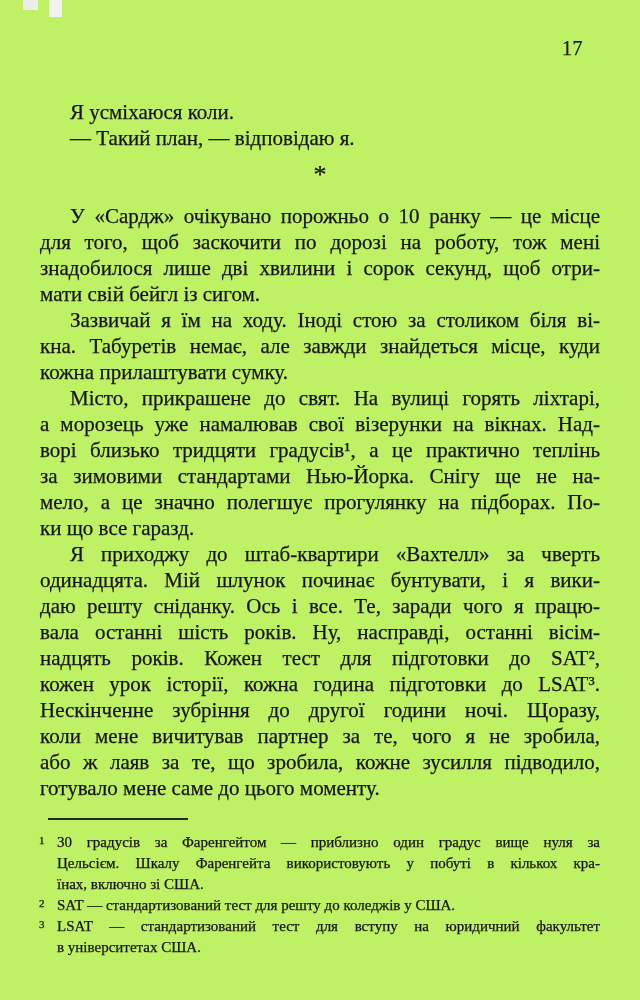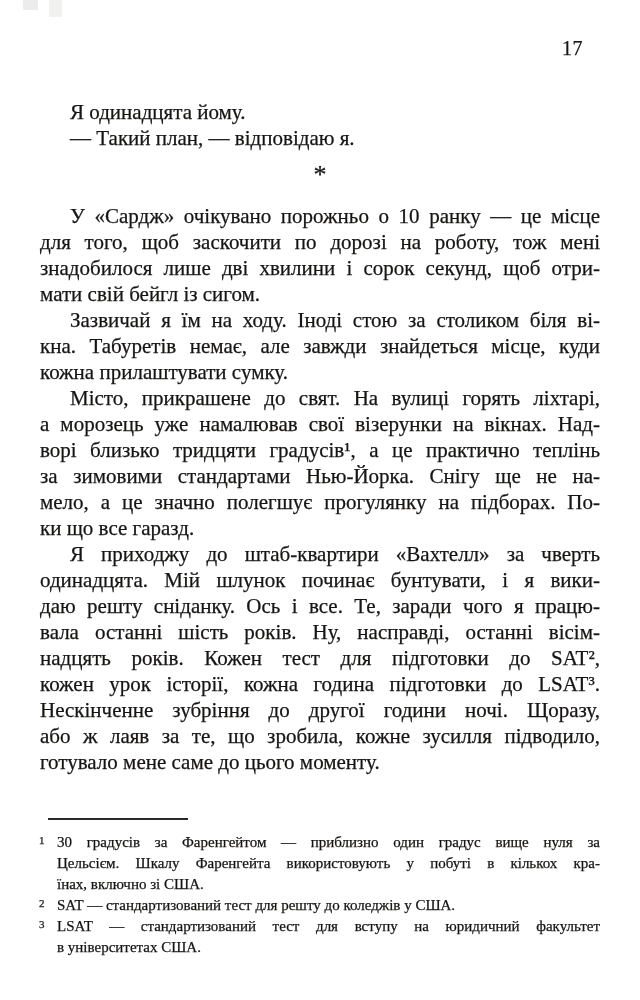--- a/index.html
+++ b/index.html
@@ -11,7 +11,7 @@
     position: relative;
     width: 640px;
     height: 1000px;
-    background: #ffffff;
+    background: #bef264;
     overflow: hidden;
     font-family: "Liberation Serif", "DejaVu Serif", serif;
     color: #171513;

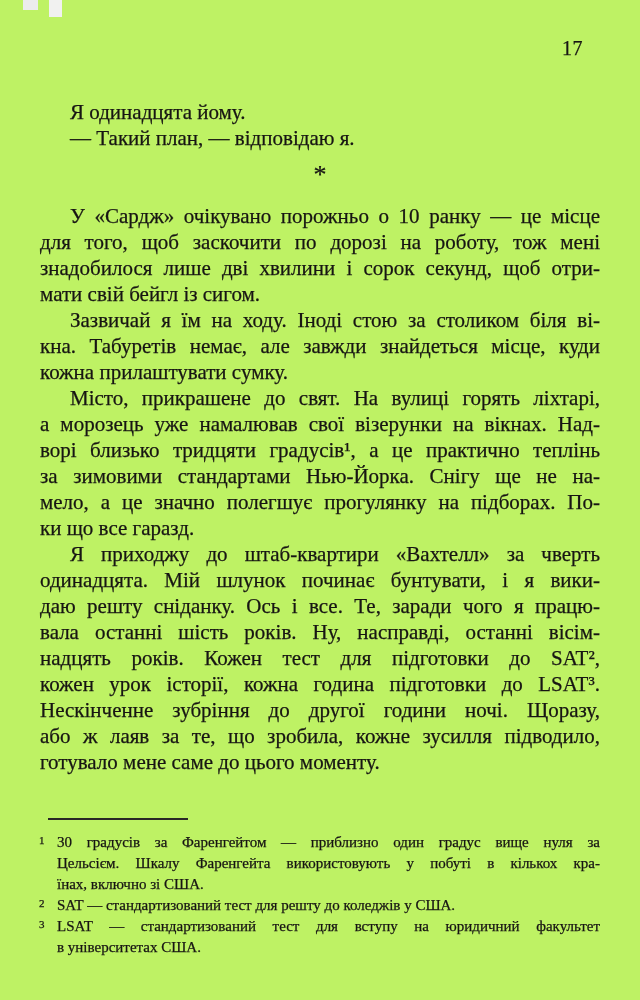--- a/index.html
+++ b/index.html
@@ -95,7 +95,7 @@
 
   <div class="text-block">
     <div id="dialogue-paras">
-        <div class="bline first last">Я одинадцята йому.</div>
+        <div class="bline first last">Я усміхаюся коли.</div>
         <div class="bline first last">— Такий план, — відповідаю я.</div>
       </div>
     <div class="separator">*</div>

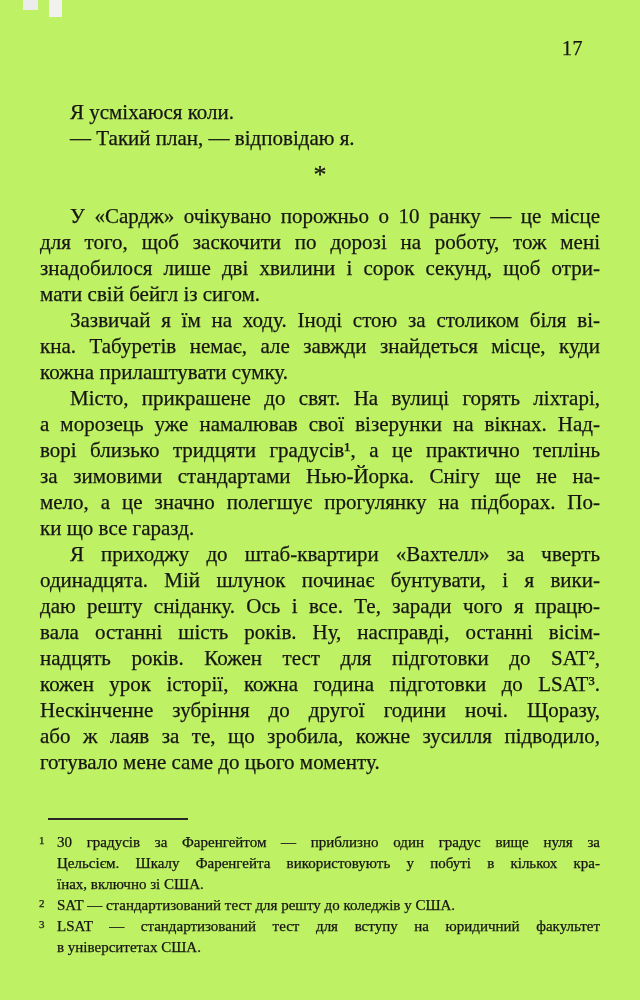--- a/index.html
+++ b/index.html
@@ -120,6 +120,7 @@
         <div class="bline">надцять років. Кожен тест для підготовки до SAT²,</div>
         <div class="bline">кожен урок історії, кожна година підготовки до LSAT³.</div>
         <div class="bline">Нескінченне зубріння до другої години ночі. Щоразу,</div>
+        <div class="bline">коли мене вичитував партнер за те, чого я не зробила,</div>
         <div class="bline">або ж лаяв за те, що зробила, кожне зусилля підводило,</div>
         <div class="bline last">готувало мене саме до цього моменту.</div>
       </div>

